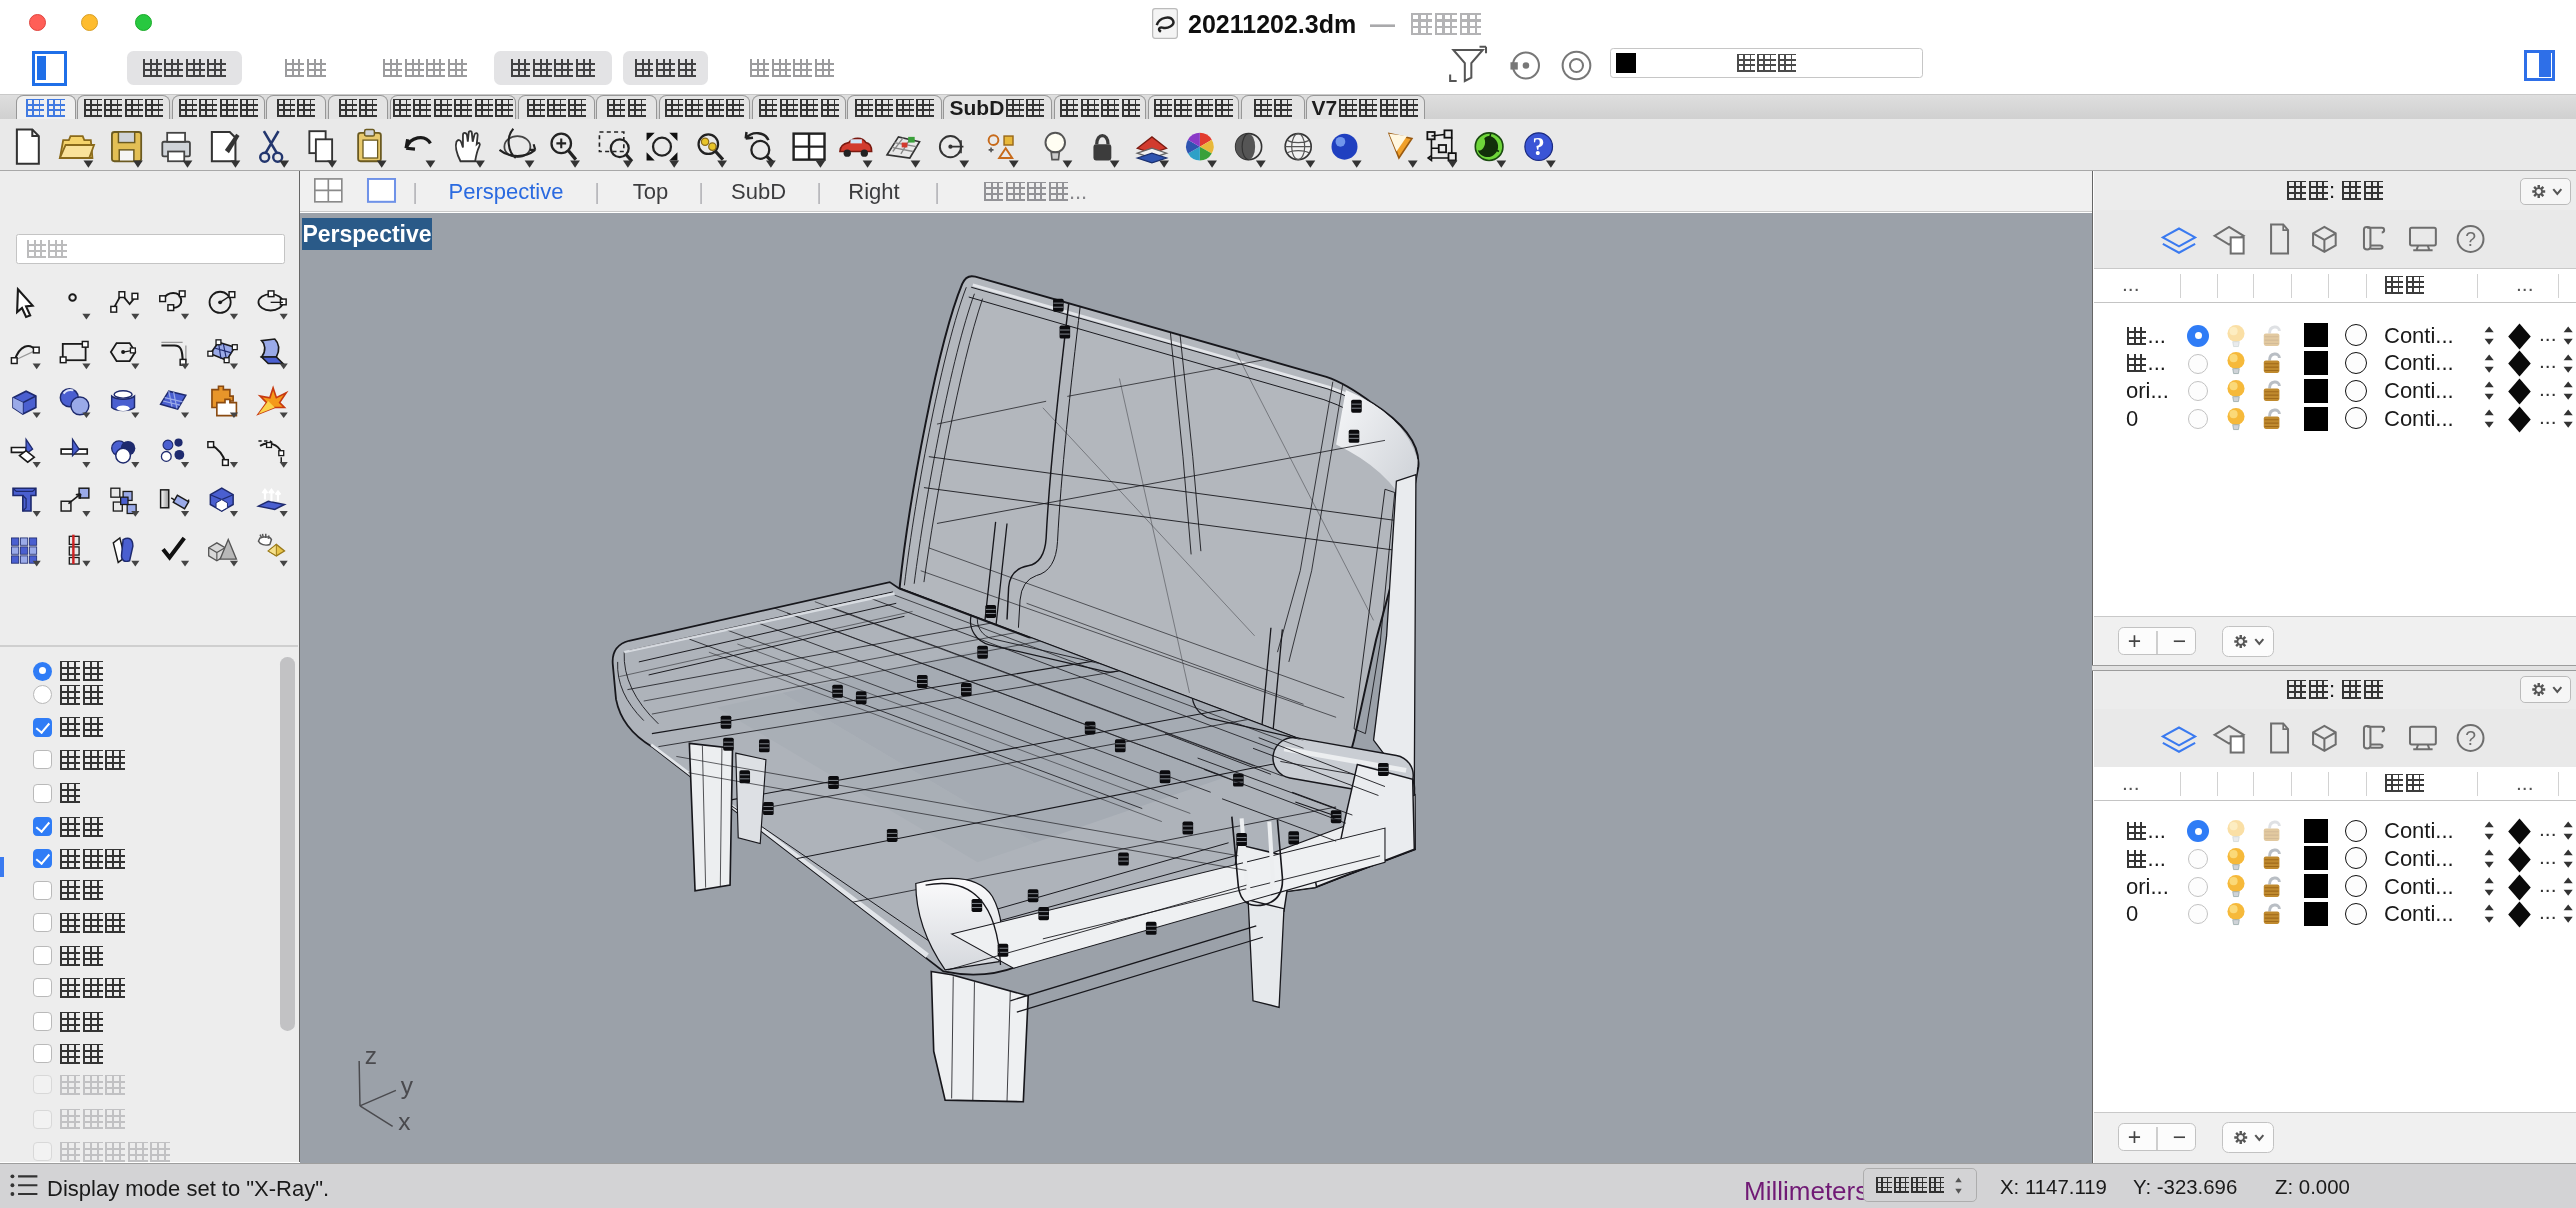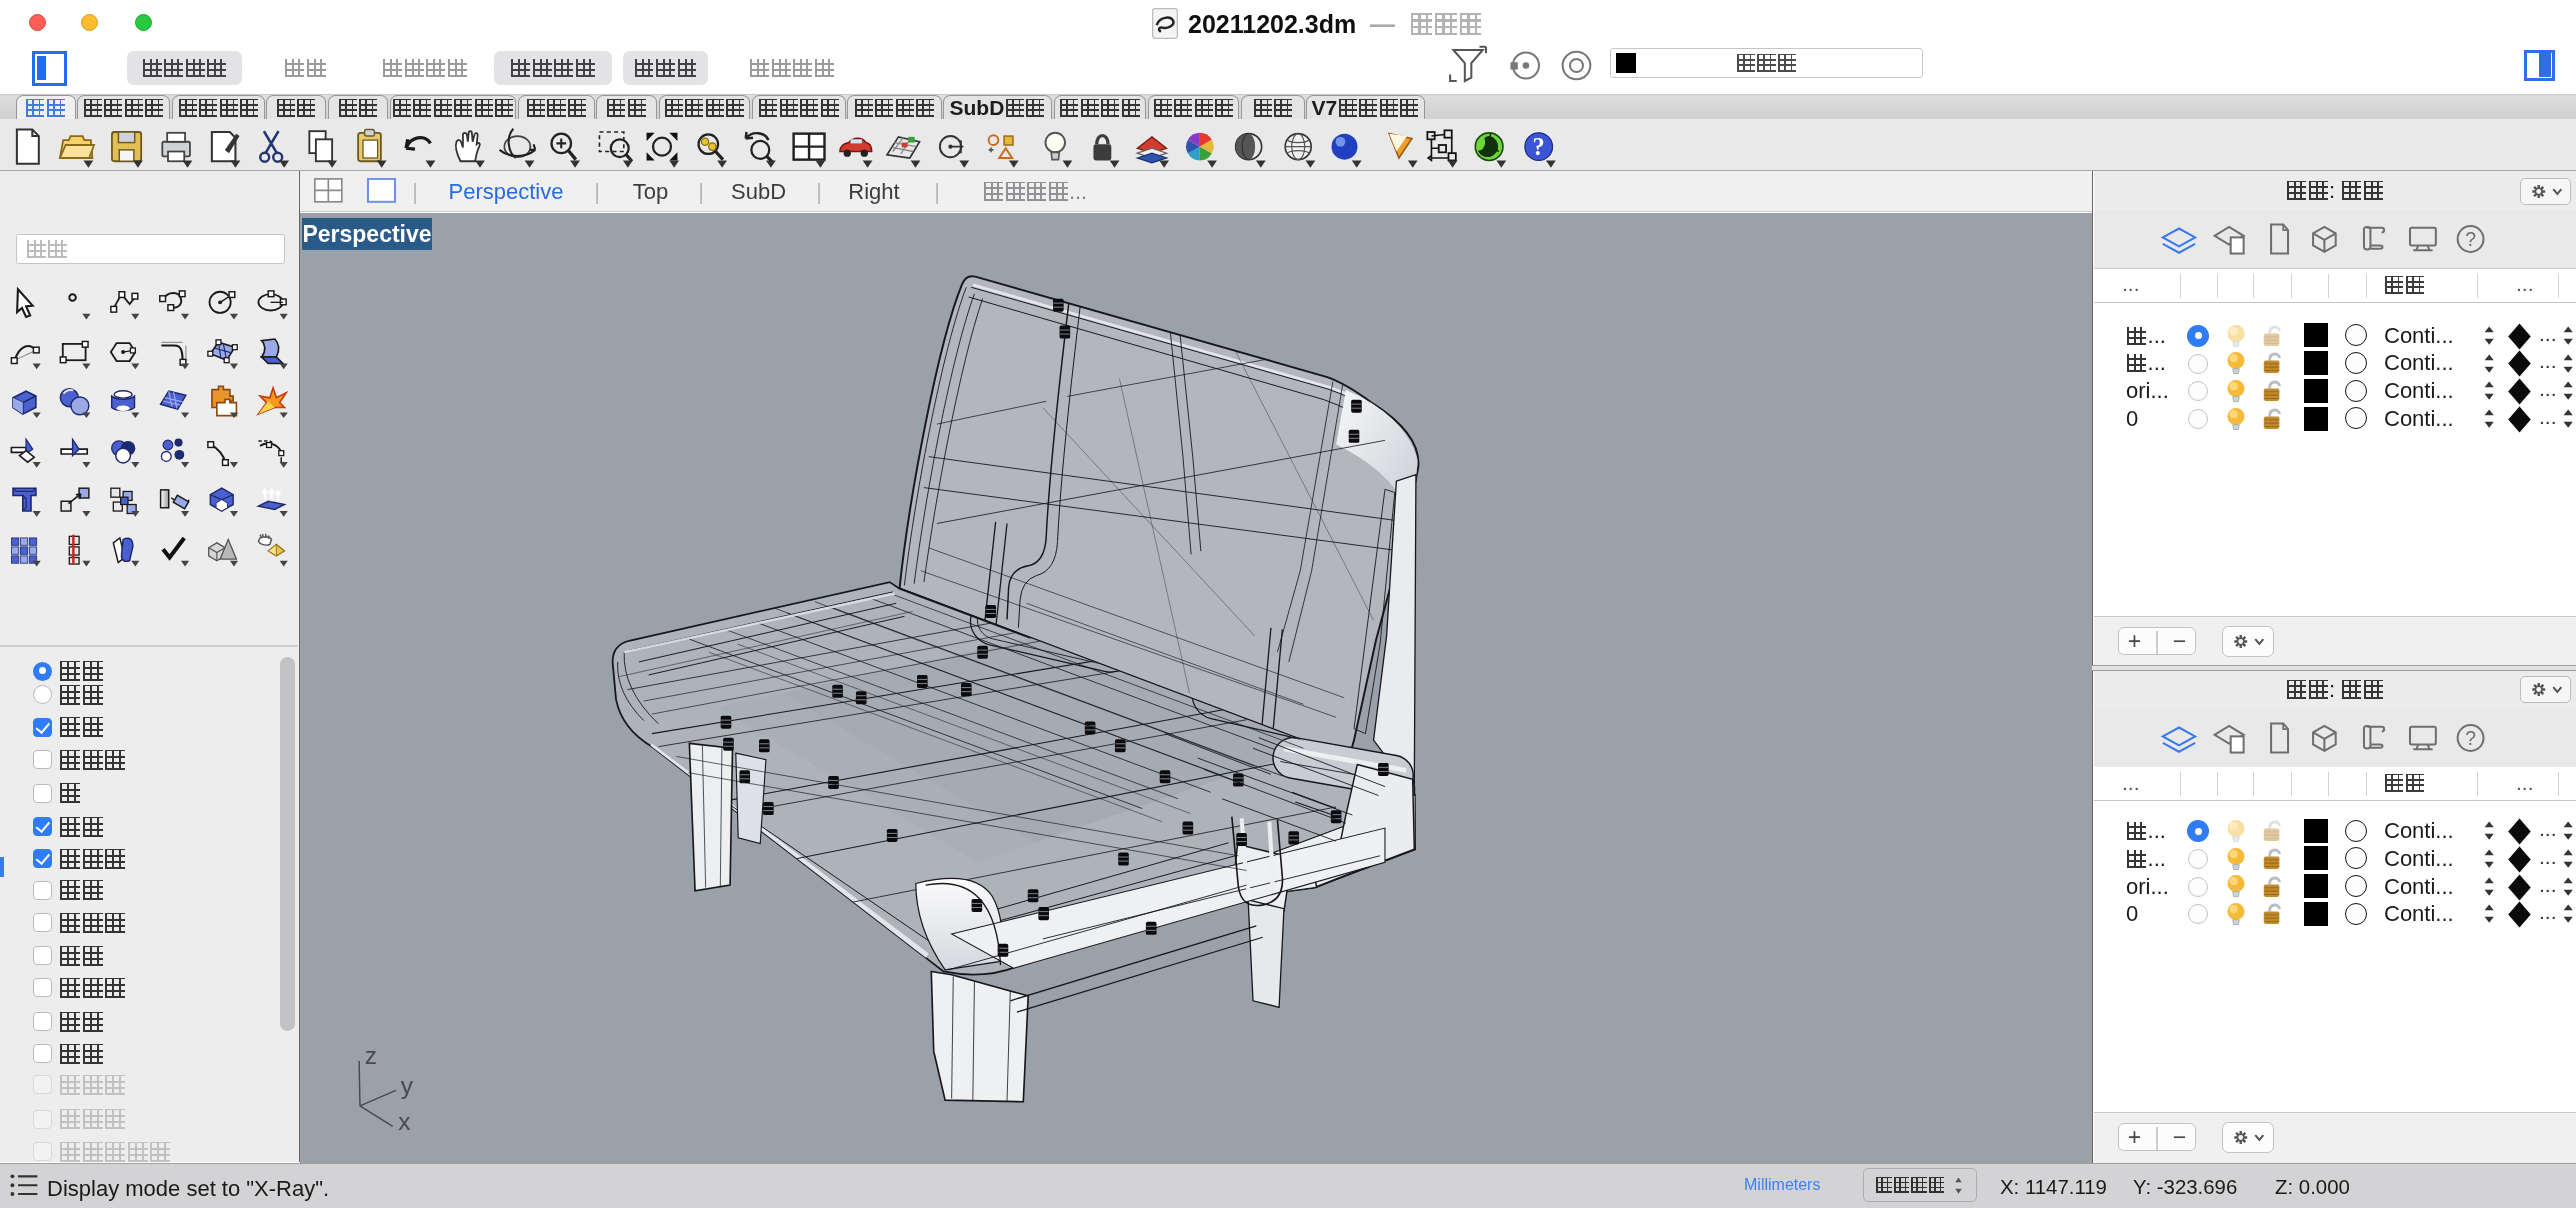--- a/index.html
+++ b/index.html
@@ -998,7 +998,7 @@
       <circle cx="3" cy="26" r="2.4" fill="#333"></circle>
     </svg>
     <div class="abs" style="left:47px;top:1176px;font-size:22px;color:#1a1a1a">Display mode set to "X-Ray".</div>
-    <div class="abs" style="left:1744px;top:1176px;font-size:16px;color:#3b82f6">Millimeters</div>
+    <div class="abs" style="left:1744px;top:1176px;font-size:26px;color:#701a75">Millimeters</div>
     <div class="abs" style="left:1863px;top:1168px;width:114px;height:34px;border:1.2px solid #adadad;border-radius:4.9px;background:#d3d3d5;display:flex;align-items:center;justify-content:center;font-size:18px;color:#1a1a1a">
       <i class="c"></i>
       <i class="c"></i>

